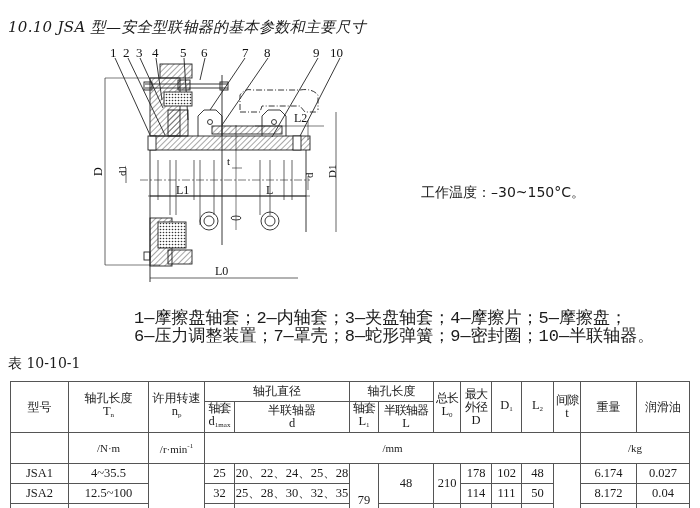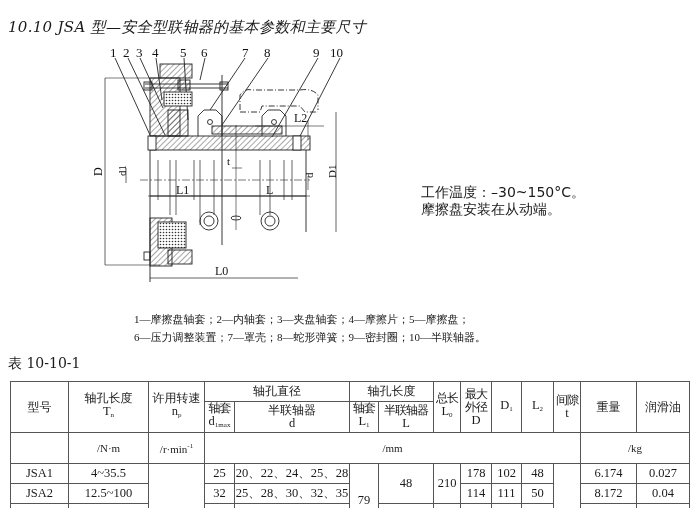--- a/index.html
+++ b/index.html
@@ -143,7 +143,6 @@
 
 <div class="abs notes">
   <div>工作温度：–30~150°C。</div>
-  <div>摩擦盘安装在从动端。</div>
 </div>
 
 <div class="abs legend">

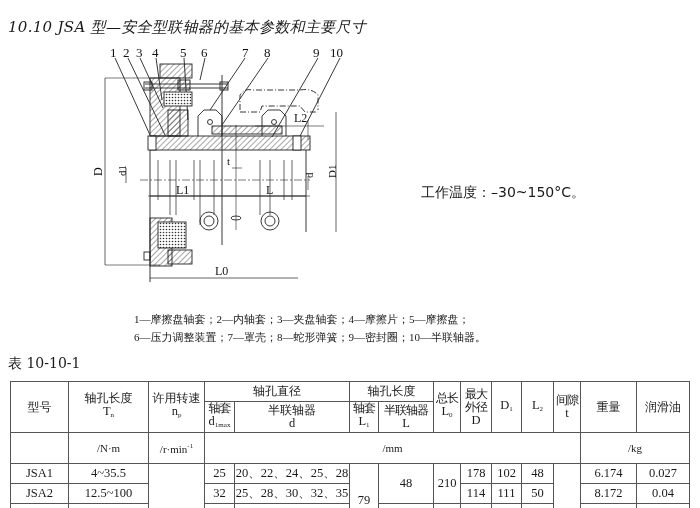--- a/index.html
+++ b/index.html
@@ -9,7 +9,7 @@
   #title { left:8px; top:18px; font-size:15px; letter-spacing:0.3px; white-space:nowrap;font-style:italic; }
   #drawing { left:88px; top:36px; width:300px; height:264px; }
   .notes { left:421px; top:184px; font-size:14px; line-height:16.5px; font-family:"DejaVu Sans","Liberation Sans",sans-serif; }
-  .legend { left:134px; top:310px; font-size:11px; line-height:18px; font-family:Liberation Serif, serif; white-space:nowrap; }
+  .legend { left:134px; top:310px; font-size:17px; line-height:18px; font-family:Liberation Mono, monospace; white-space:nowrap; }
   #table-caption { left:8px; top:355px; font-size:14px; }
   table { position:absolute; left:10px; top:381px; border-collapse:collapse; table-layout:fixed;
           font-family:"Liberation Serif","DejaVu Serif",serif; font-size:12.5px; }

